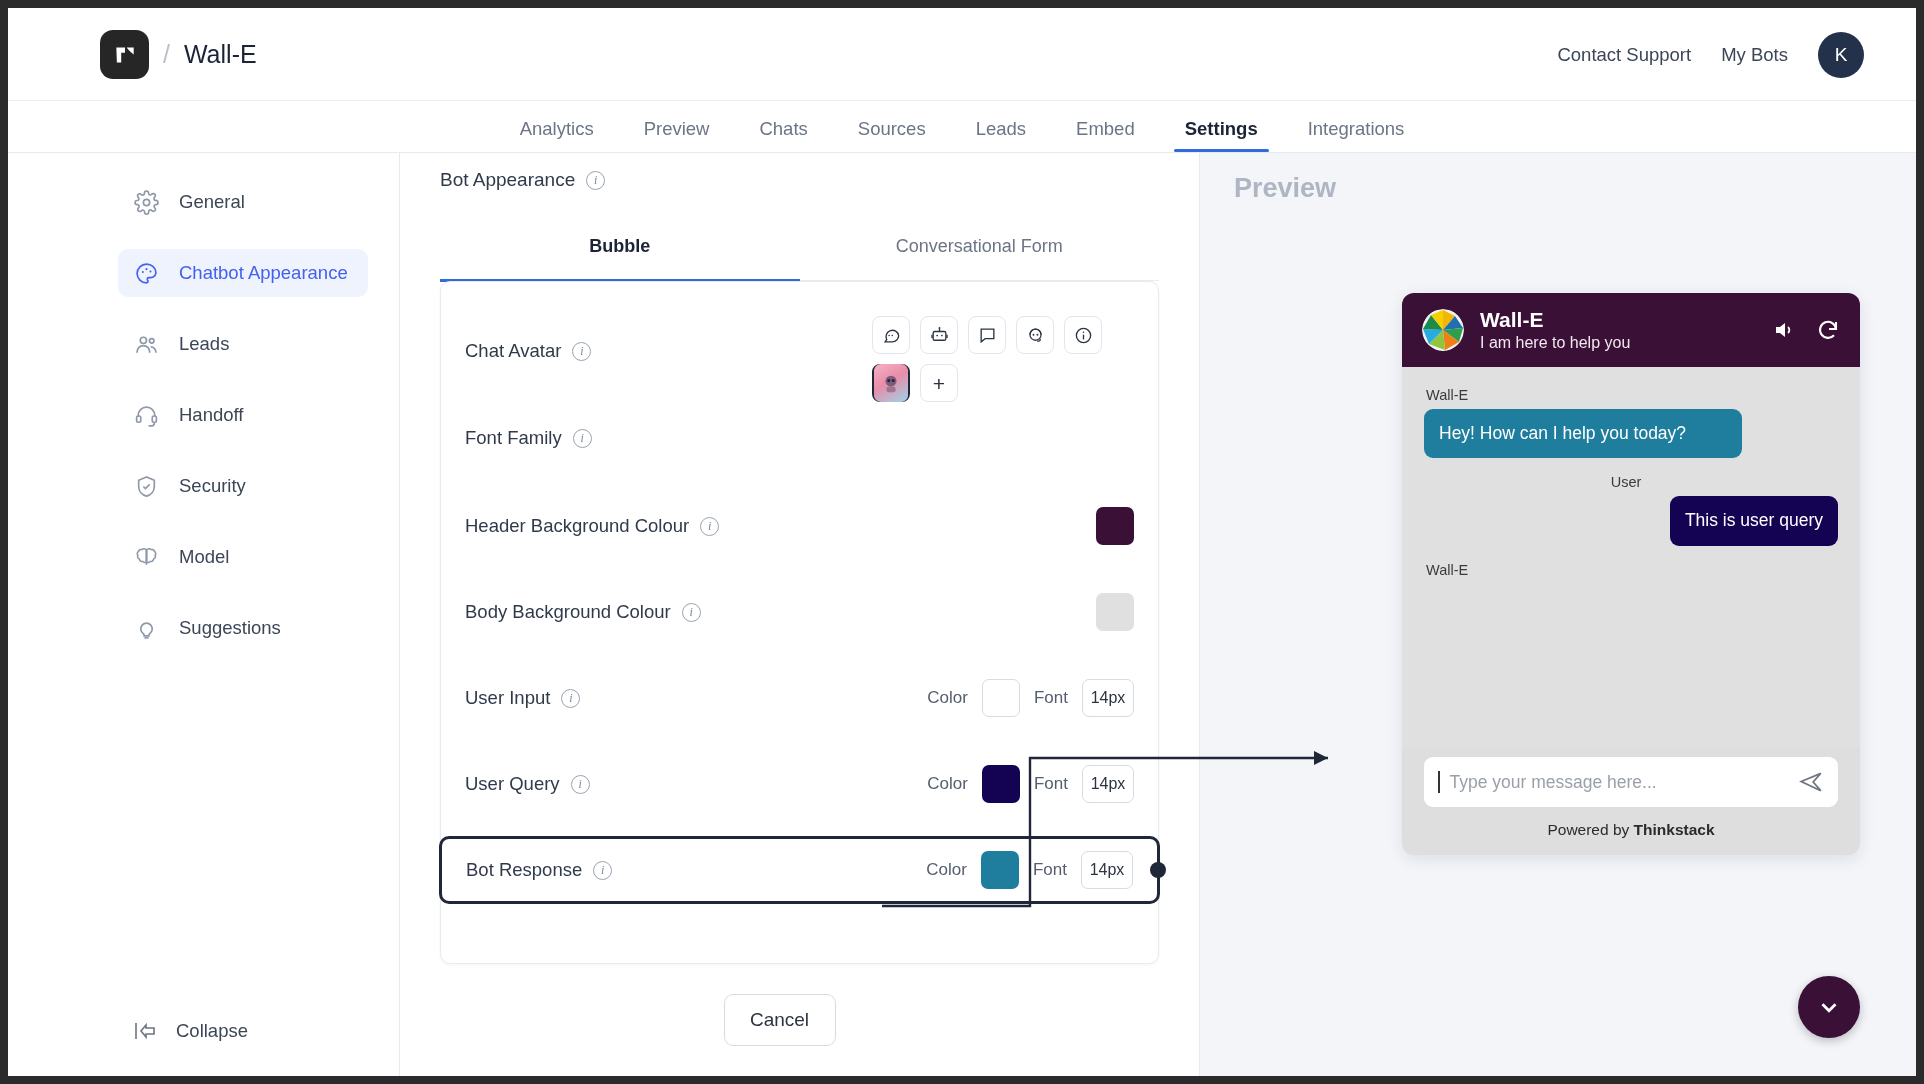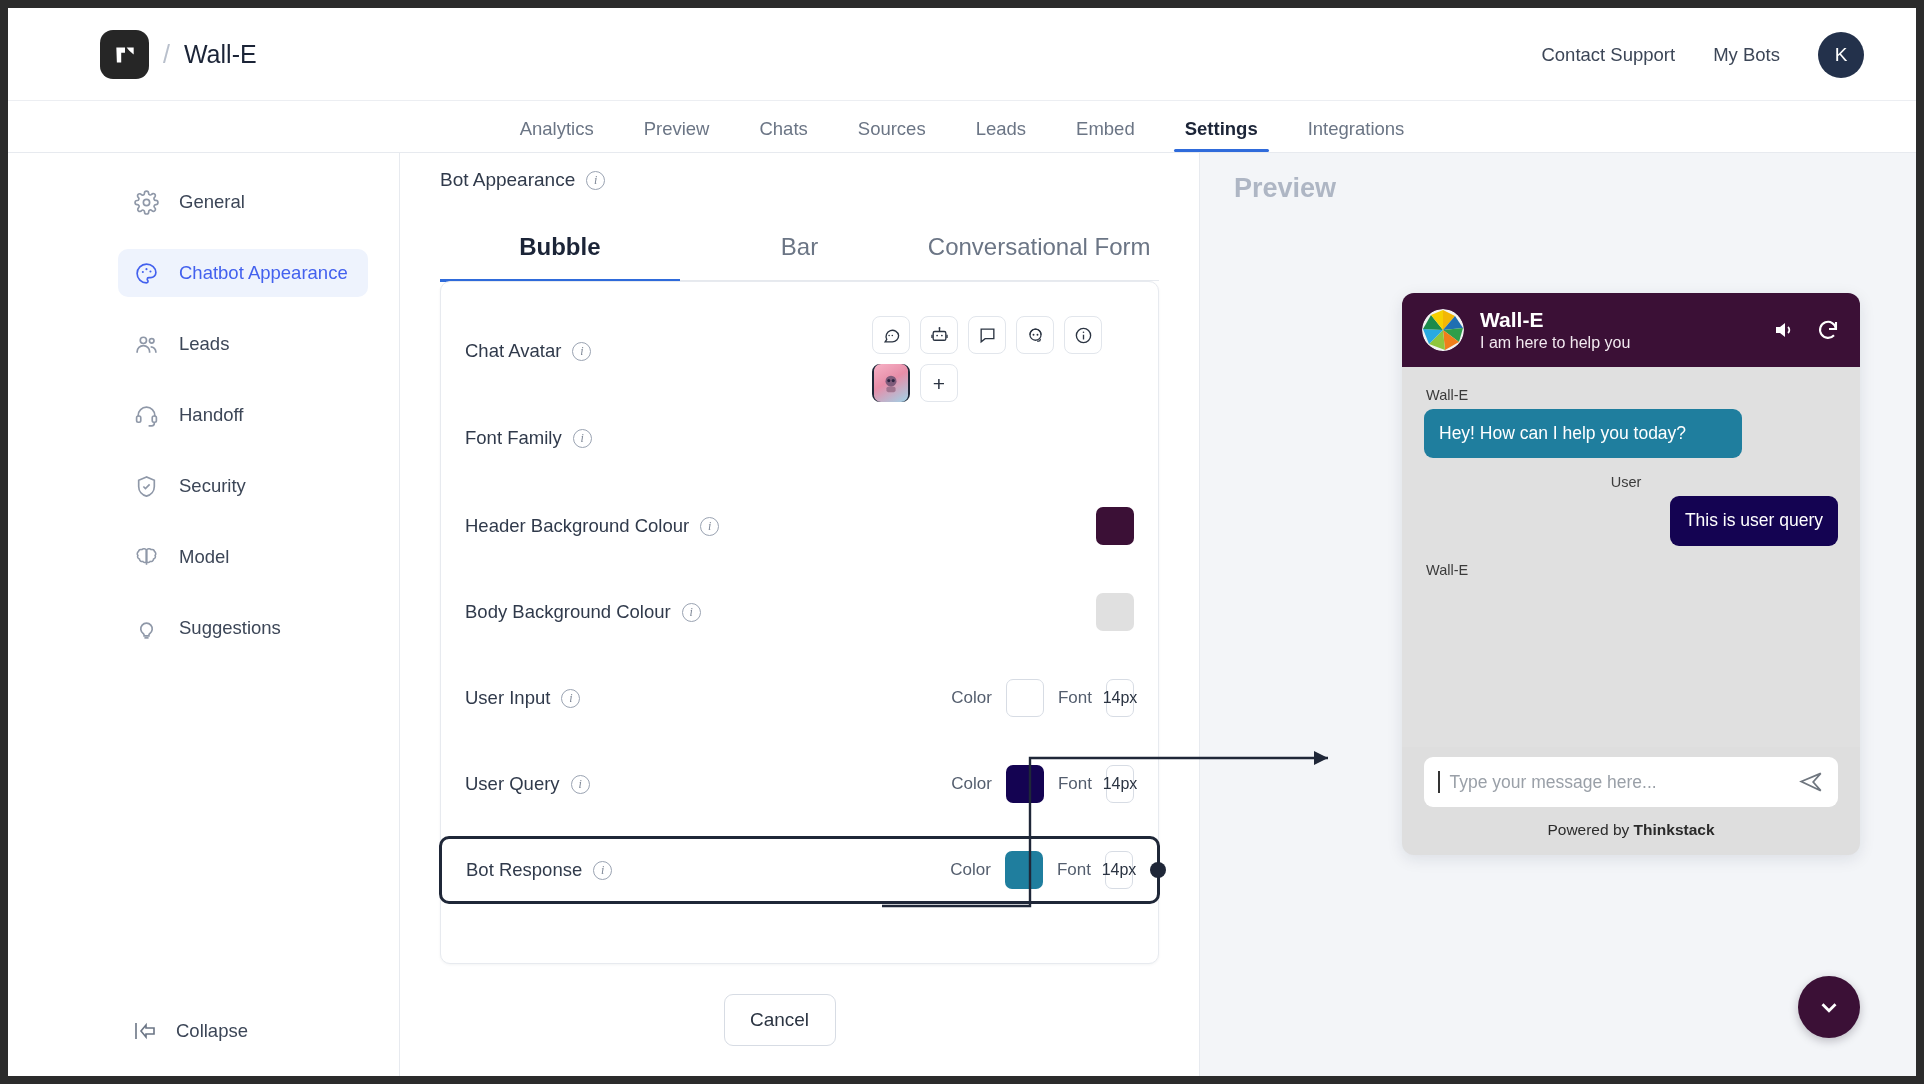--- a/index.html
+++ b/index.html
@@ -29,7 +29,7 @@
   }
   .slash { color: #b9c0cc; font-size: 25px; }
   .brand-name { font-size: 25px; color: #1b2437; }
-  .top-right { position: absolute; right: 52px; top: 24px; display: flex; align-items: center; gap: 38px; }
+  .top-right { position: absolute; right: 52px; top: 24px; display: flex; align-items: center; gap: 30px; }
   .top-link { font-size: 18.5px; color: #3c4657; cursor: pointer; }
   .avatar {
     width: 46px; height: 46px; border-radius: 50%; background: #23314b;

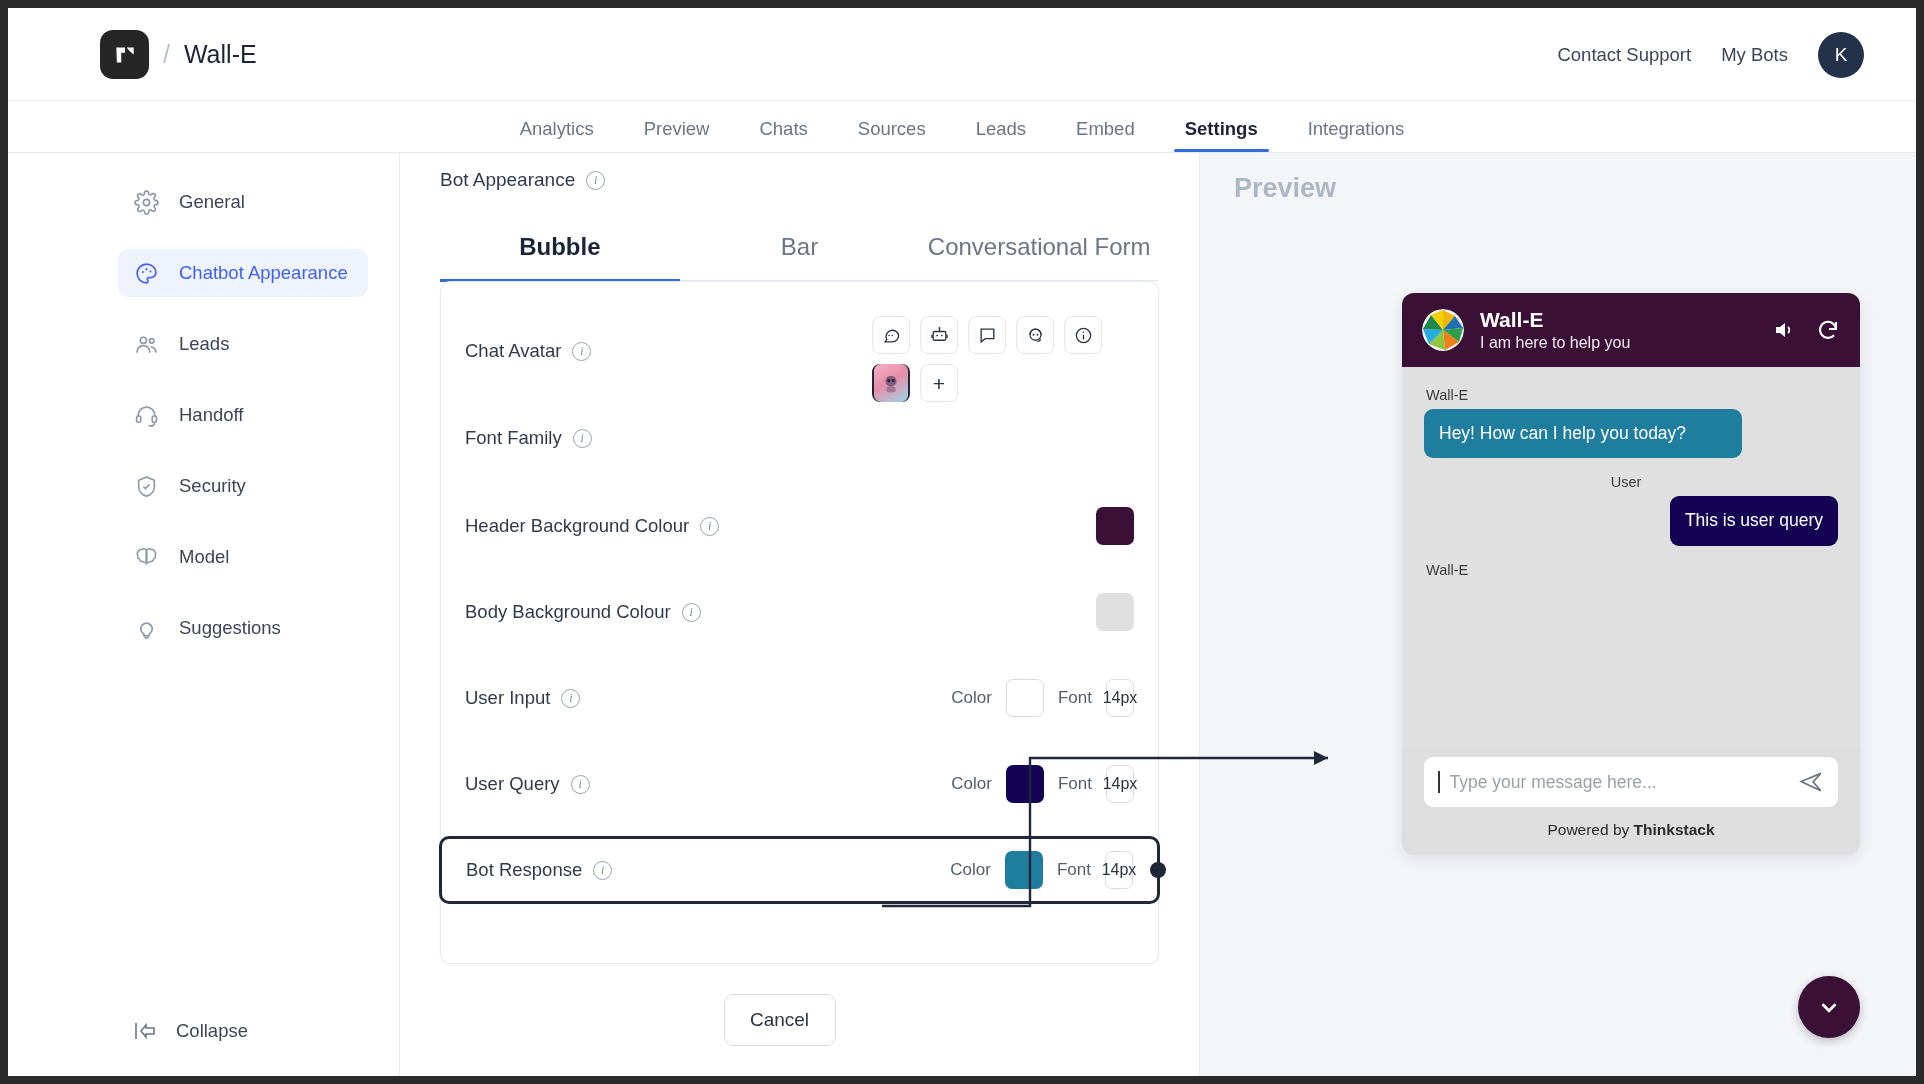--- a/index.html
+++ b/index.html
@@ -93,7 +93,7 @@
     display: flex; border-bottom: 1.5px solid #e7eaef;
   }
   .subtab {
-    flex: 1; text-align: left; font-size: 24px; color: #6b7585;
+    flex: 1; text-align: left; font-size: 18px; color: #6b7585;
     display: flex; align-items: center; justify-content: center;
     cursor: pointer; position: relative; line-height: 1.25;
   }

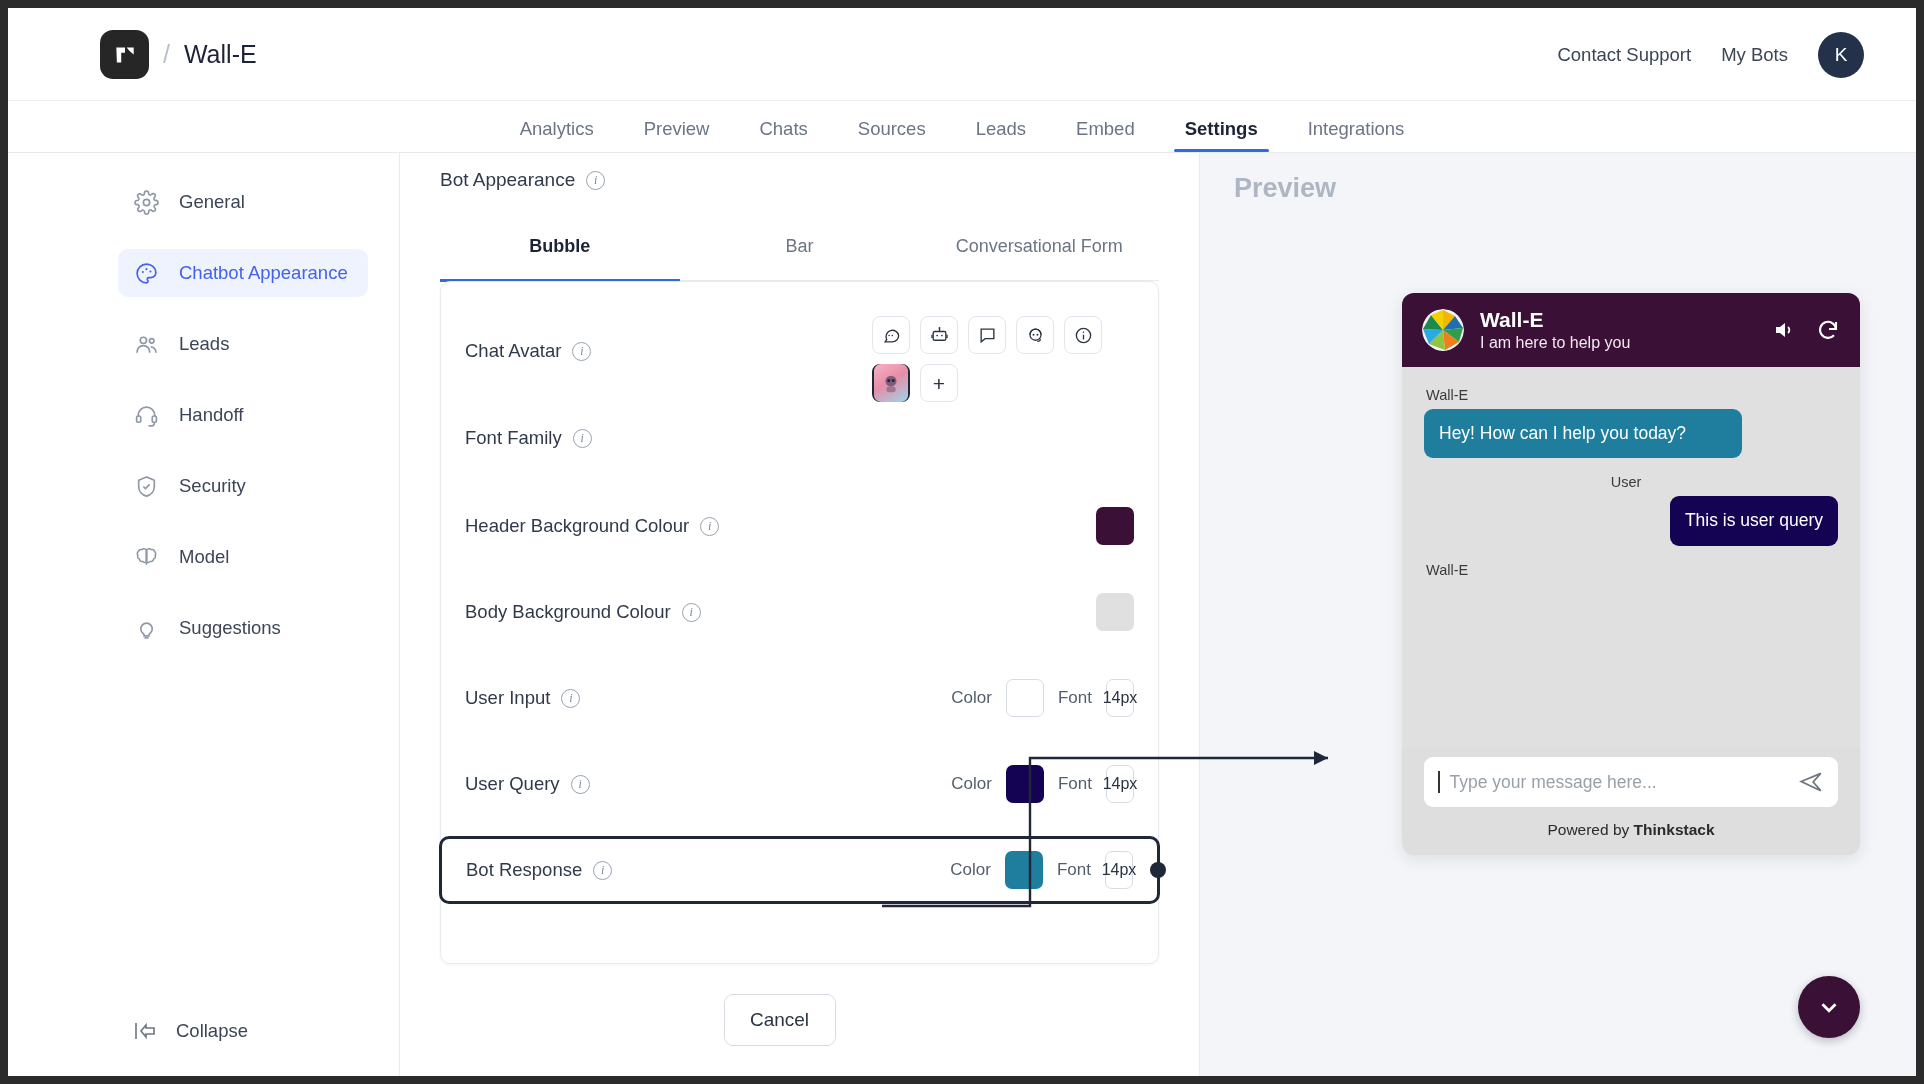--- a/index.html
+++ b/index.html
@@ -341,7 +341,6 @@
 
     <div class="subtabs">
       <div class="subtab active">Bubble</div>
-      <div class="subtab">Bar</div>
       <div class="subtab">Conversational Form</div>
     </div>
 

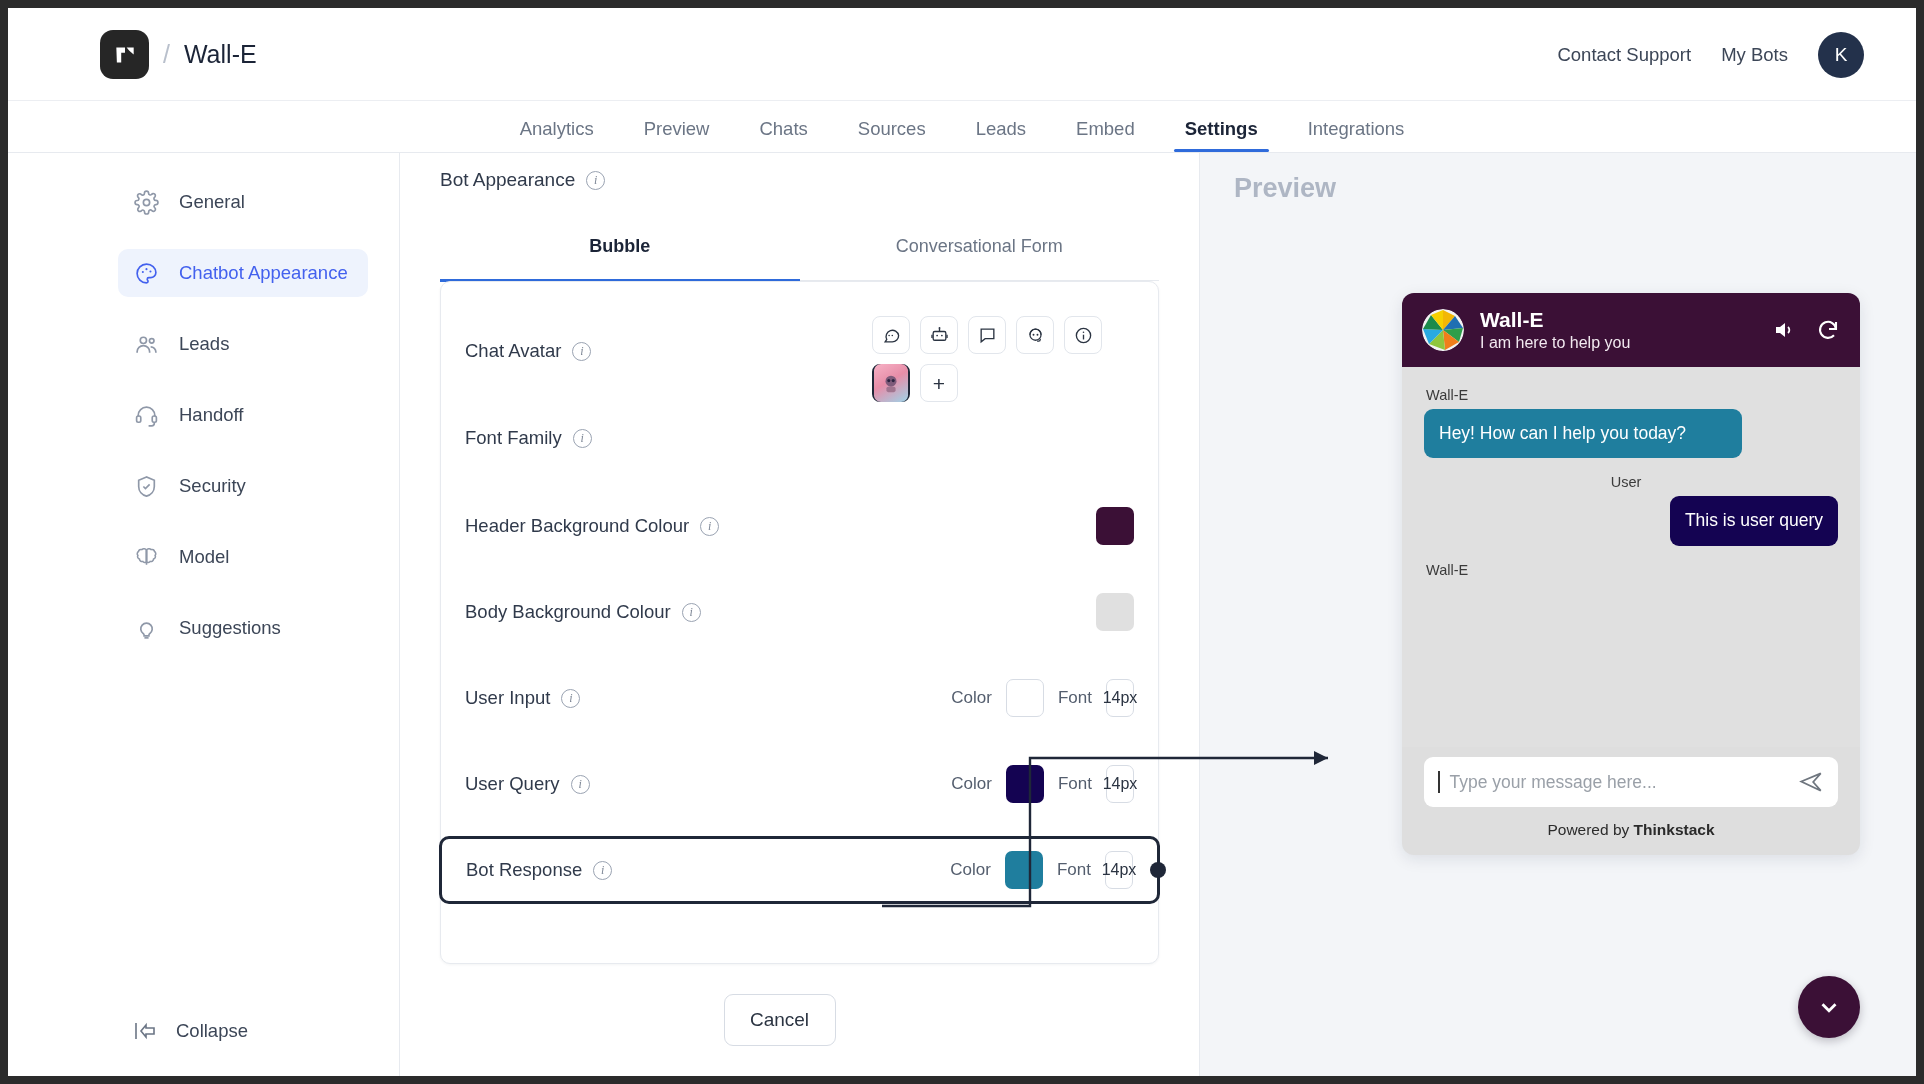--- a/index.html
+++ b/index.html
@@ -121,7 +121,7 @@
   .swatch { width: 38px; height: 38px; border-radius: 7px; flex: none; cursor: pointer; }
   .swatch.bordered { border: 1px solid #d7dce4; }
   .font-box {
-    width: 28px; height: 38px; border: 1px solid #d7dce4; border-radius: 7px;
+    width: 52px; height: 38px; border: 1px solid #d7dce4; border-radius: 7px;
     display: flex; align-items: center; justify-content: center;
     font-size: 16px; color: #2b3442; cursor: text; background: #fff;
   }

